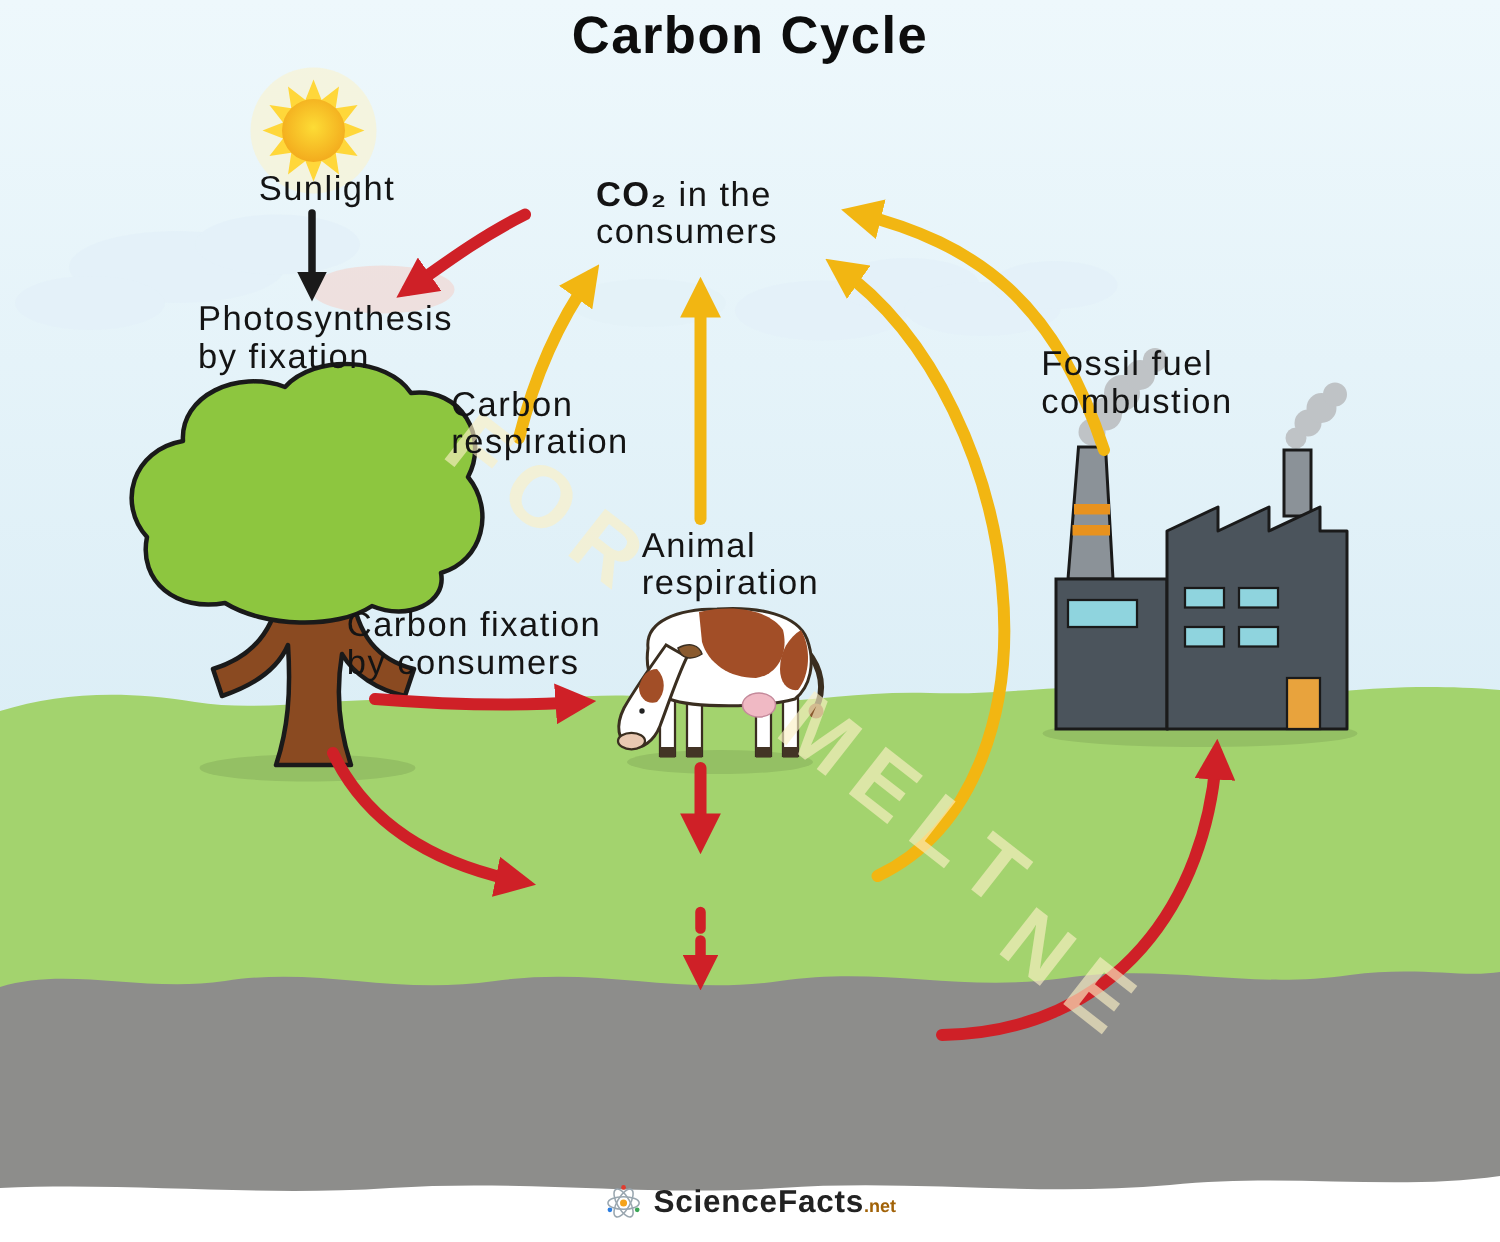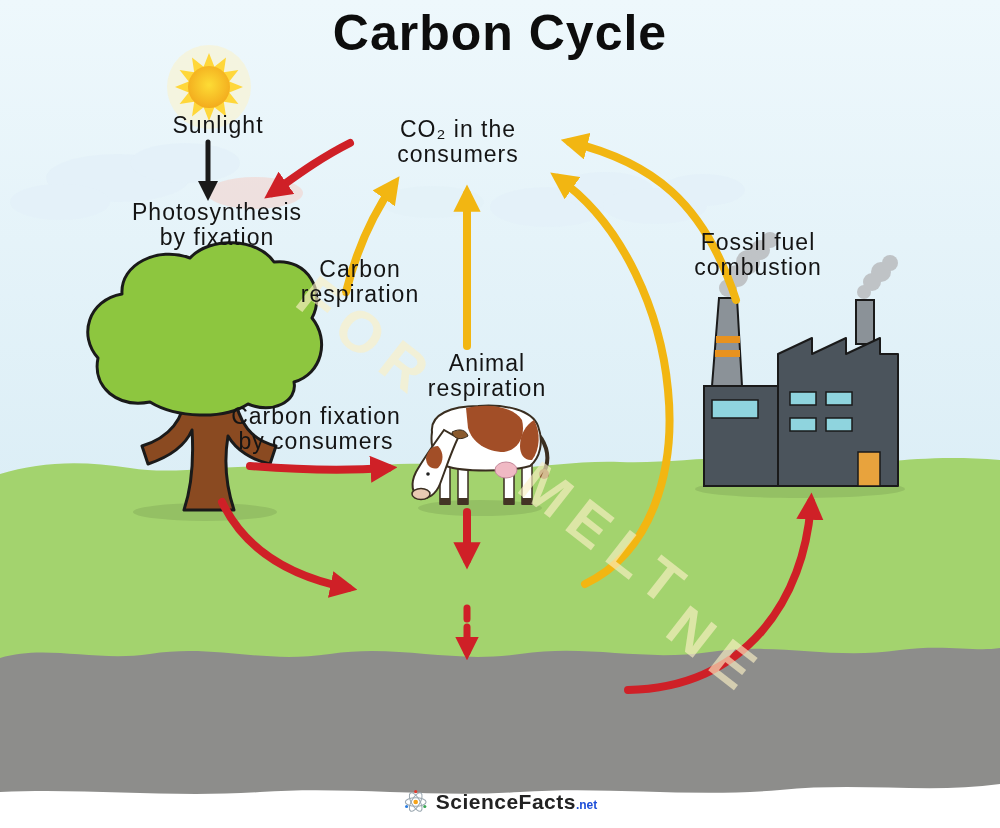--- a/index.html
+++ b/index.html
@@ -29,7 +29,7 @@
     position:absolute;
     left:500px;top:4px;
     transform:translateX(-50%);
-    font-size:50px;
+    font-size:35px;
     font-weight:700;
     letter-spacing:1px;
     color:#0d0d0d;

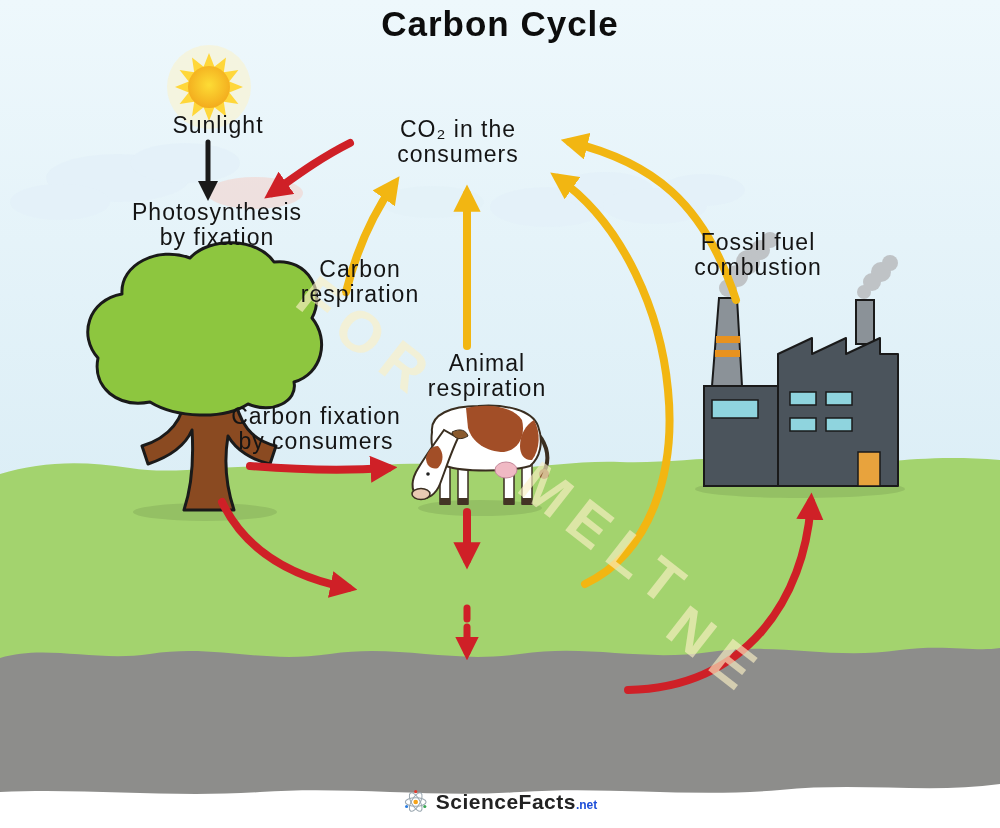--- a/index.html
+++ b/index.html
@@ -15,7 +15,6 @@
   .label{
     position:absolute;
     transform:translateX(-50%);
-    text-align:center;
     font-size:23px;
     line-height:25px;
     color:#141414;

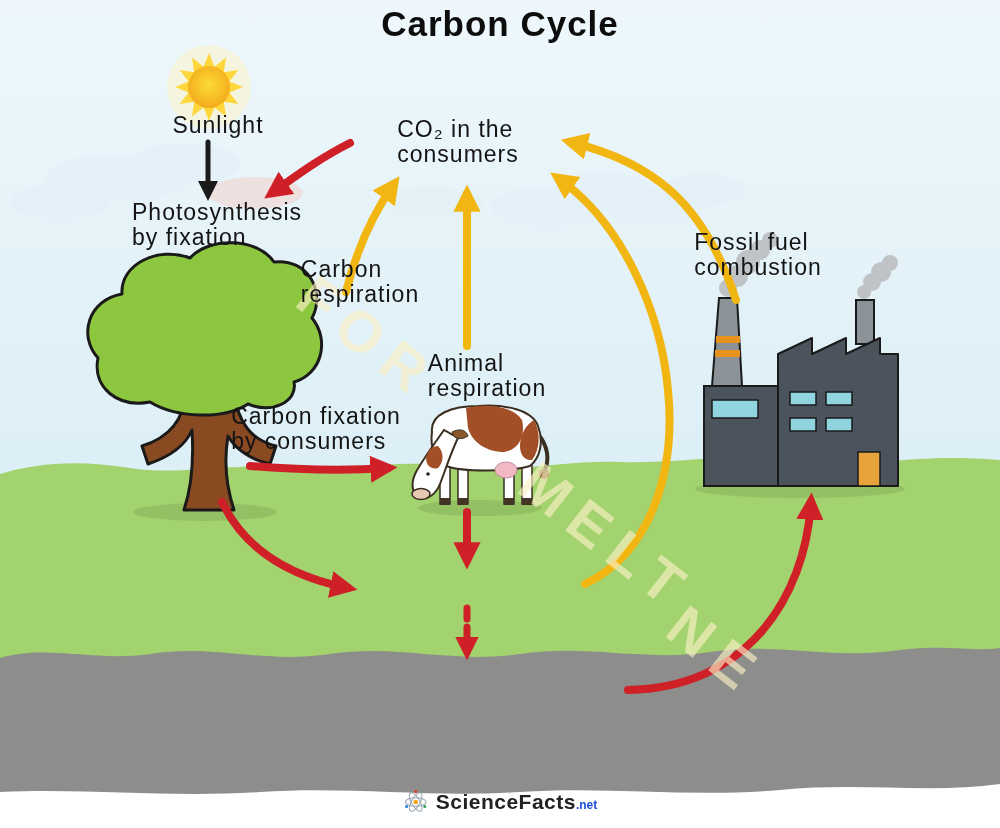--- a/index.html
+++ b/index.html
@@ -23,7 +23,7 @@
     z-index:3;
     font-weight:500;
   }
-  .label .bold{font-weight:400;}
+  .label .bold{font-weight:700;}
   #page-title{
     position:absolute;
     left:500px;top:4px;

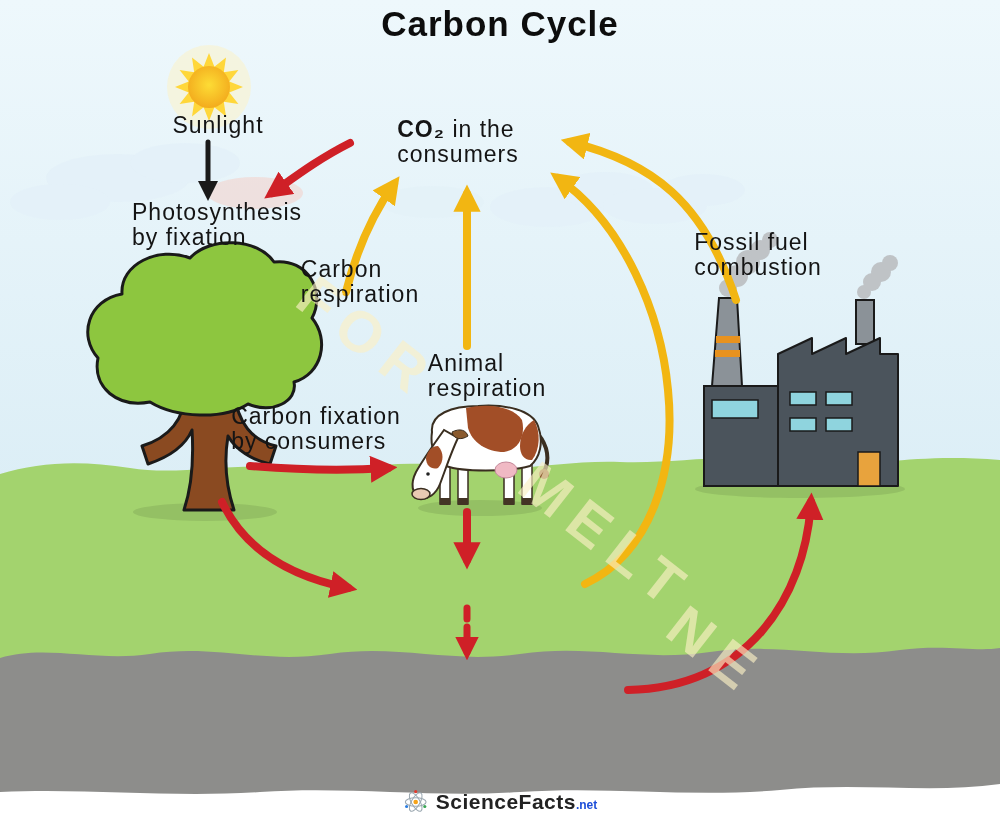--- a/index.html
+++ b/index.html
@@ -58,7 +58,7 @@
     z-index:3;
   }
   #brand{font-size:21px;font-weight:700;color:#222222;letter-spacing:0.5px;}
-  #brand .suffix{font-size:12px;font-weight:700;color:#1d4ed8;letter-spacing:0;}
+  #brand .suffix{font-size:12px;font-weight:700;color:#a16207;letter-spacing:0;}
 </style>
 </head>
 <body>

